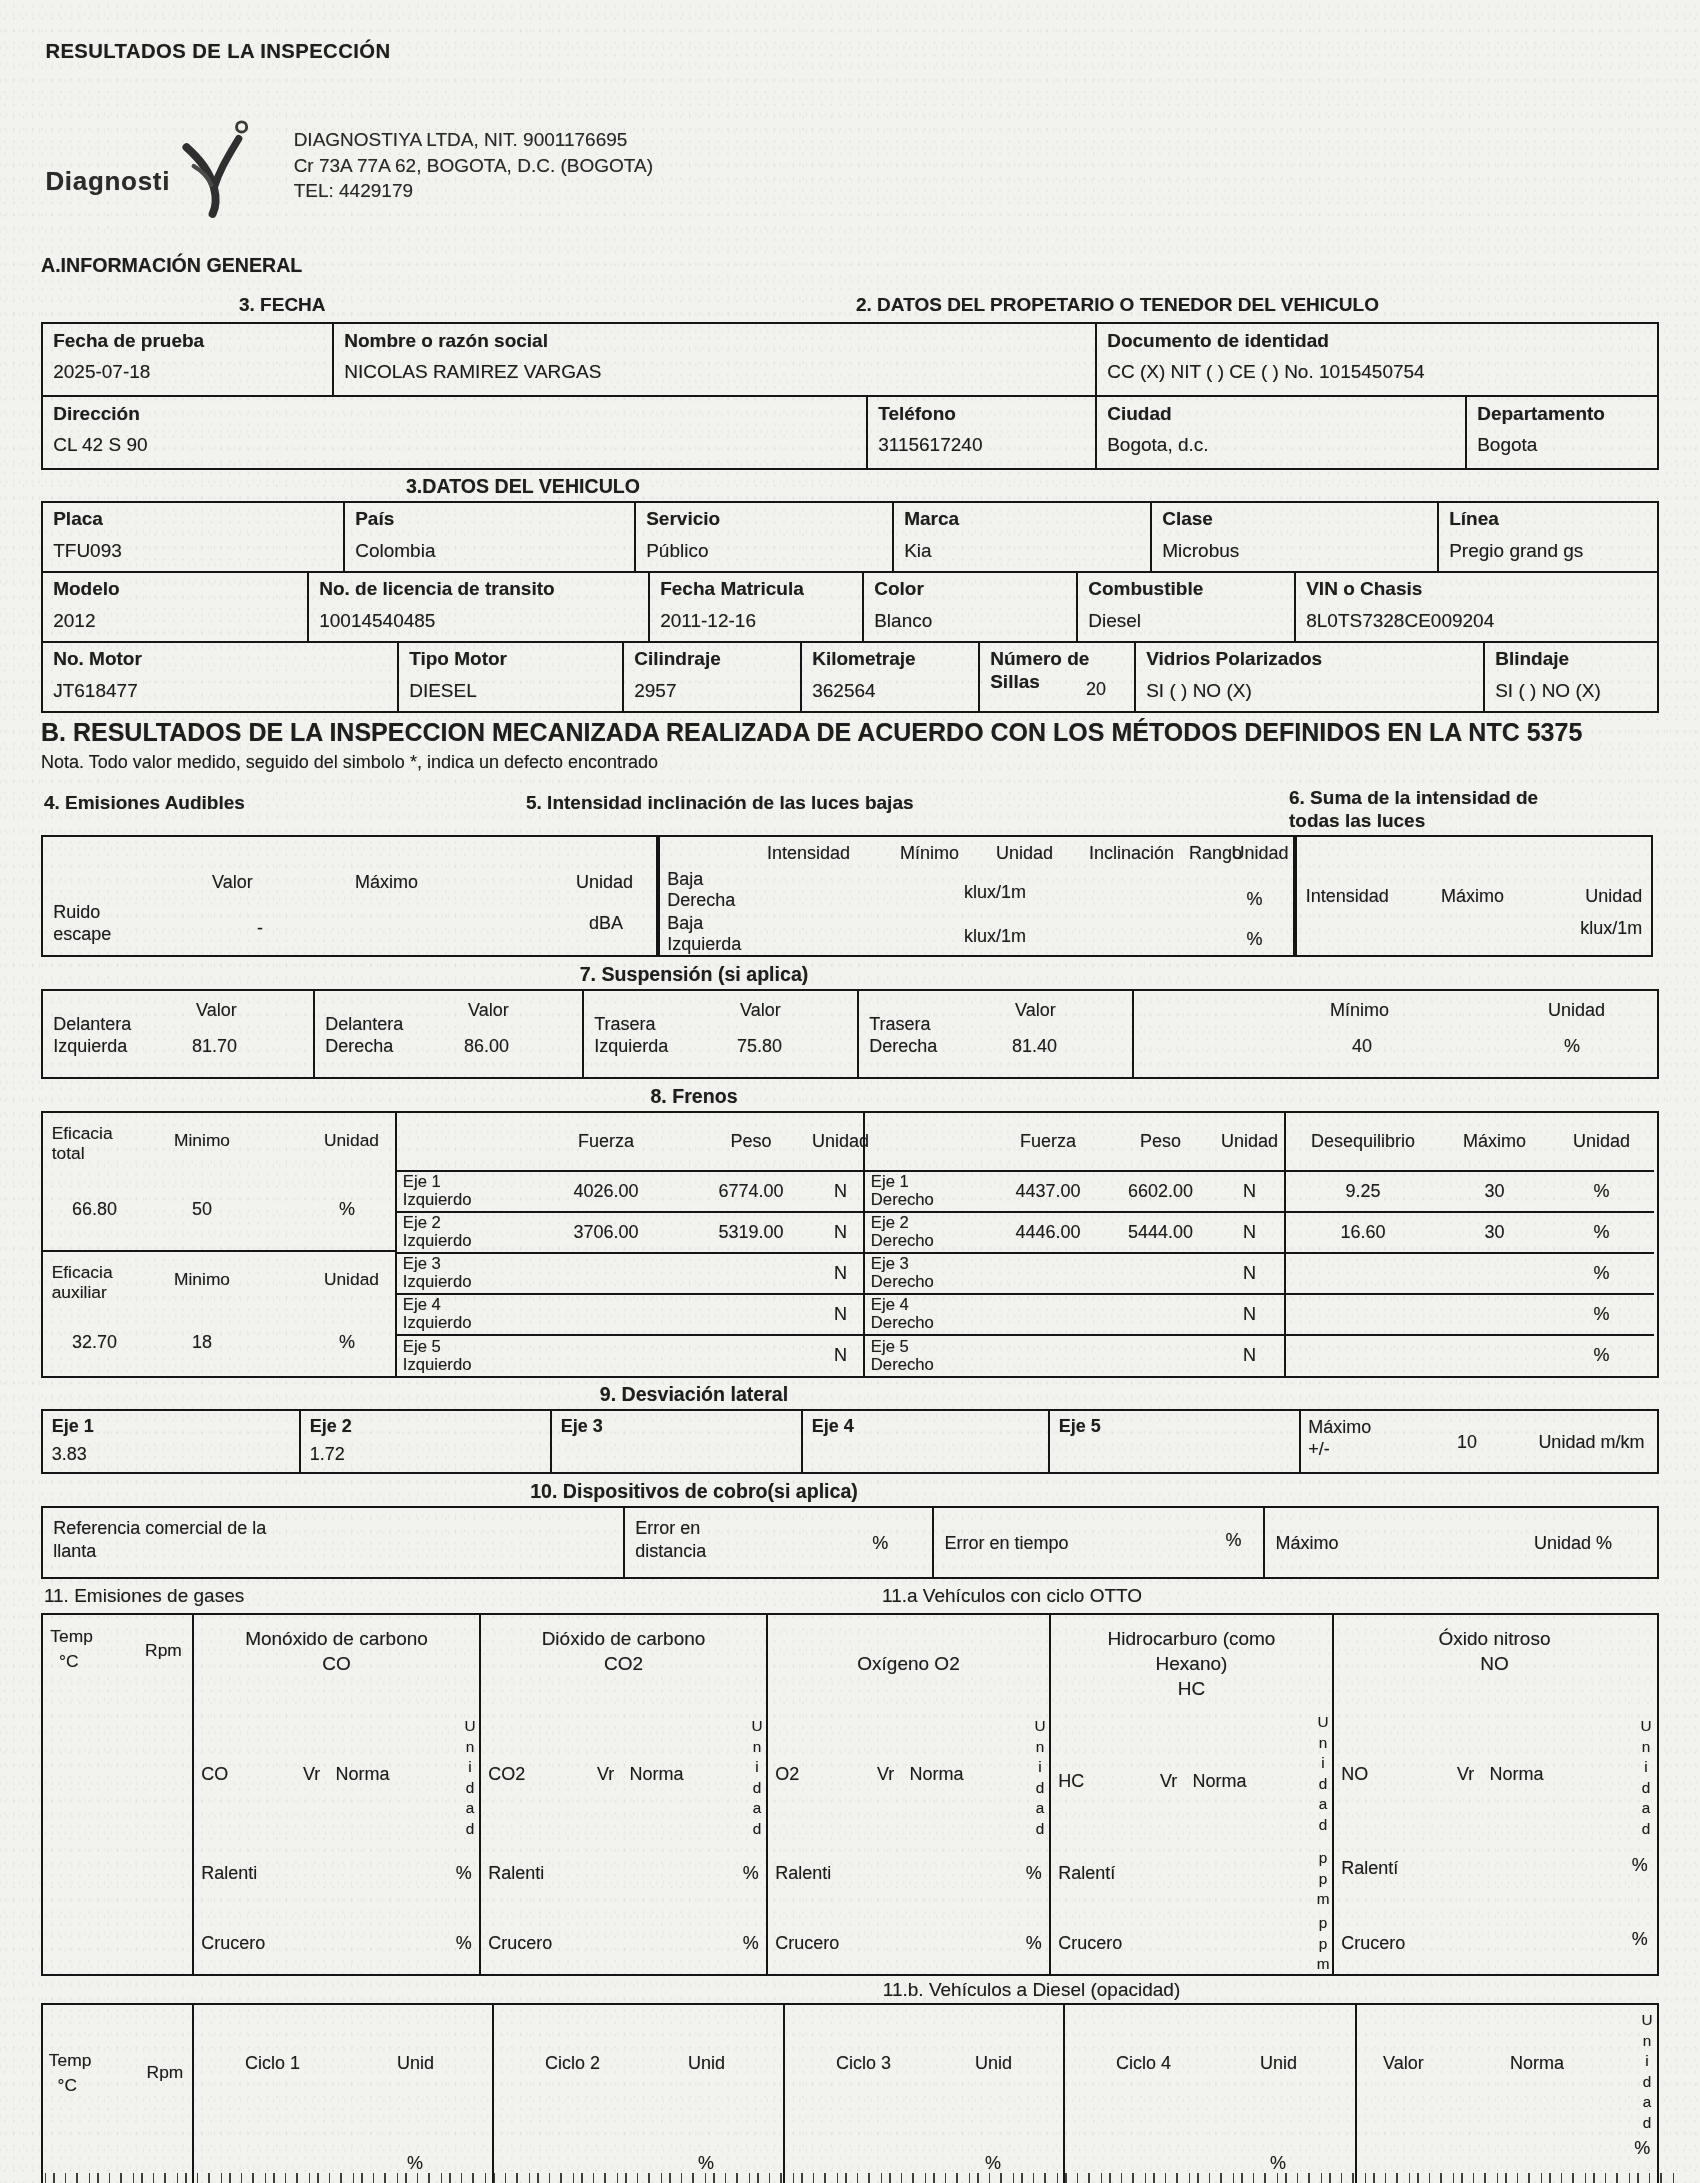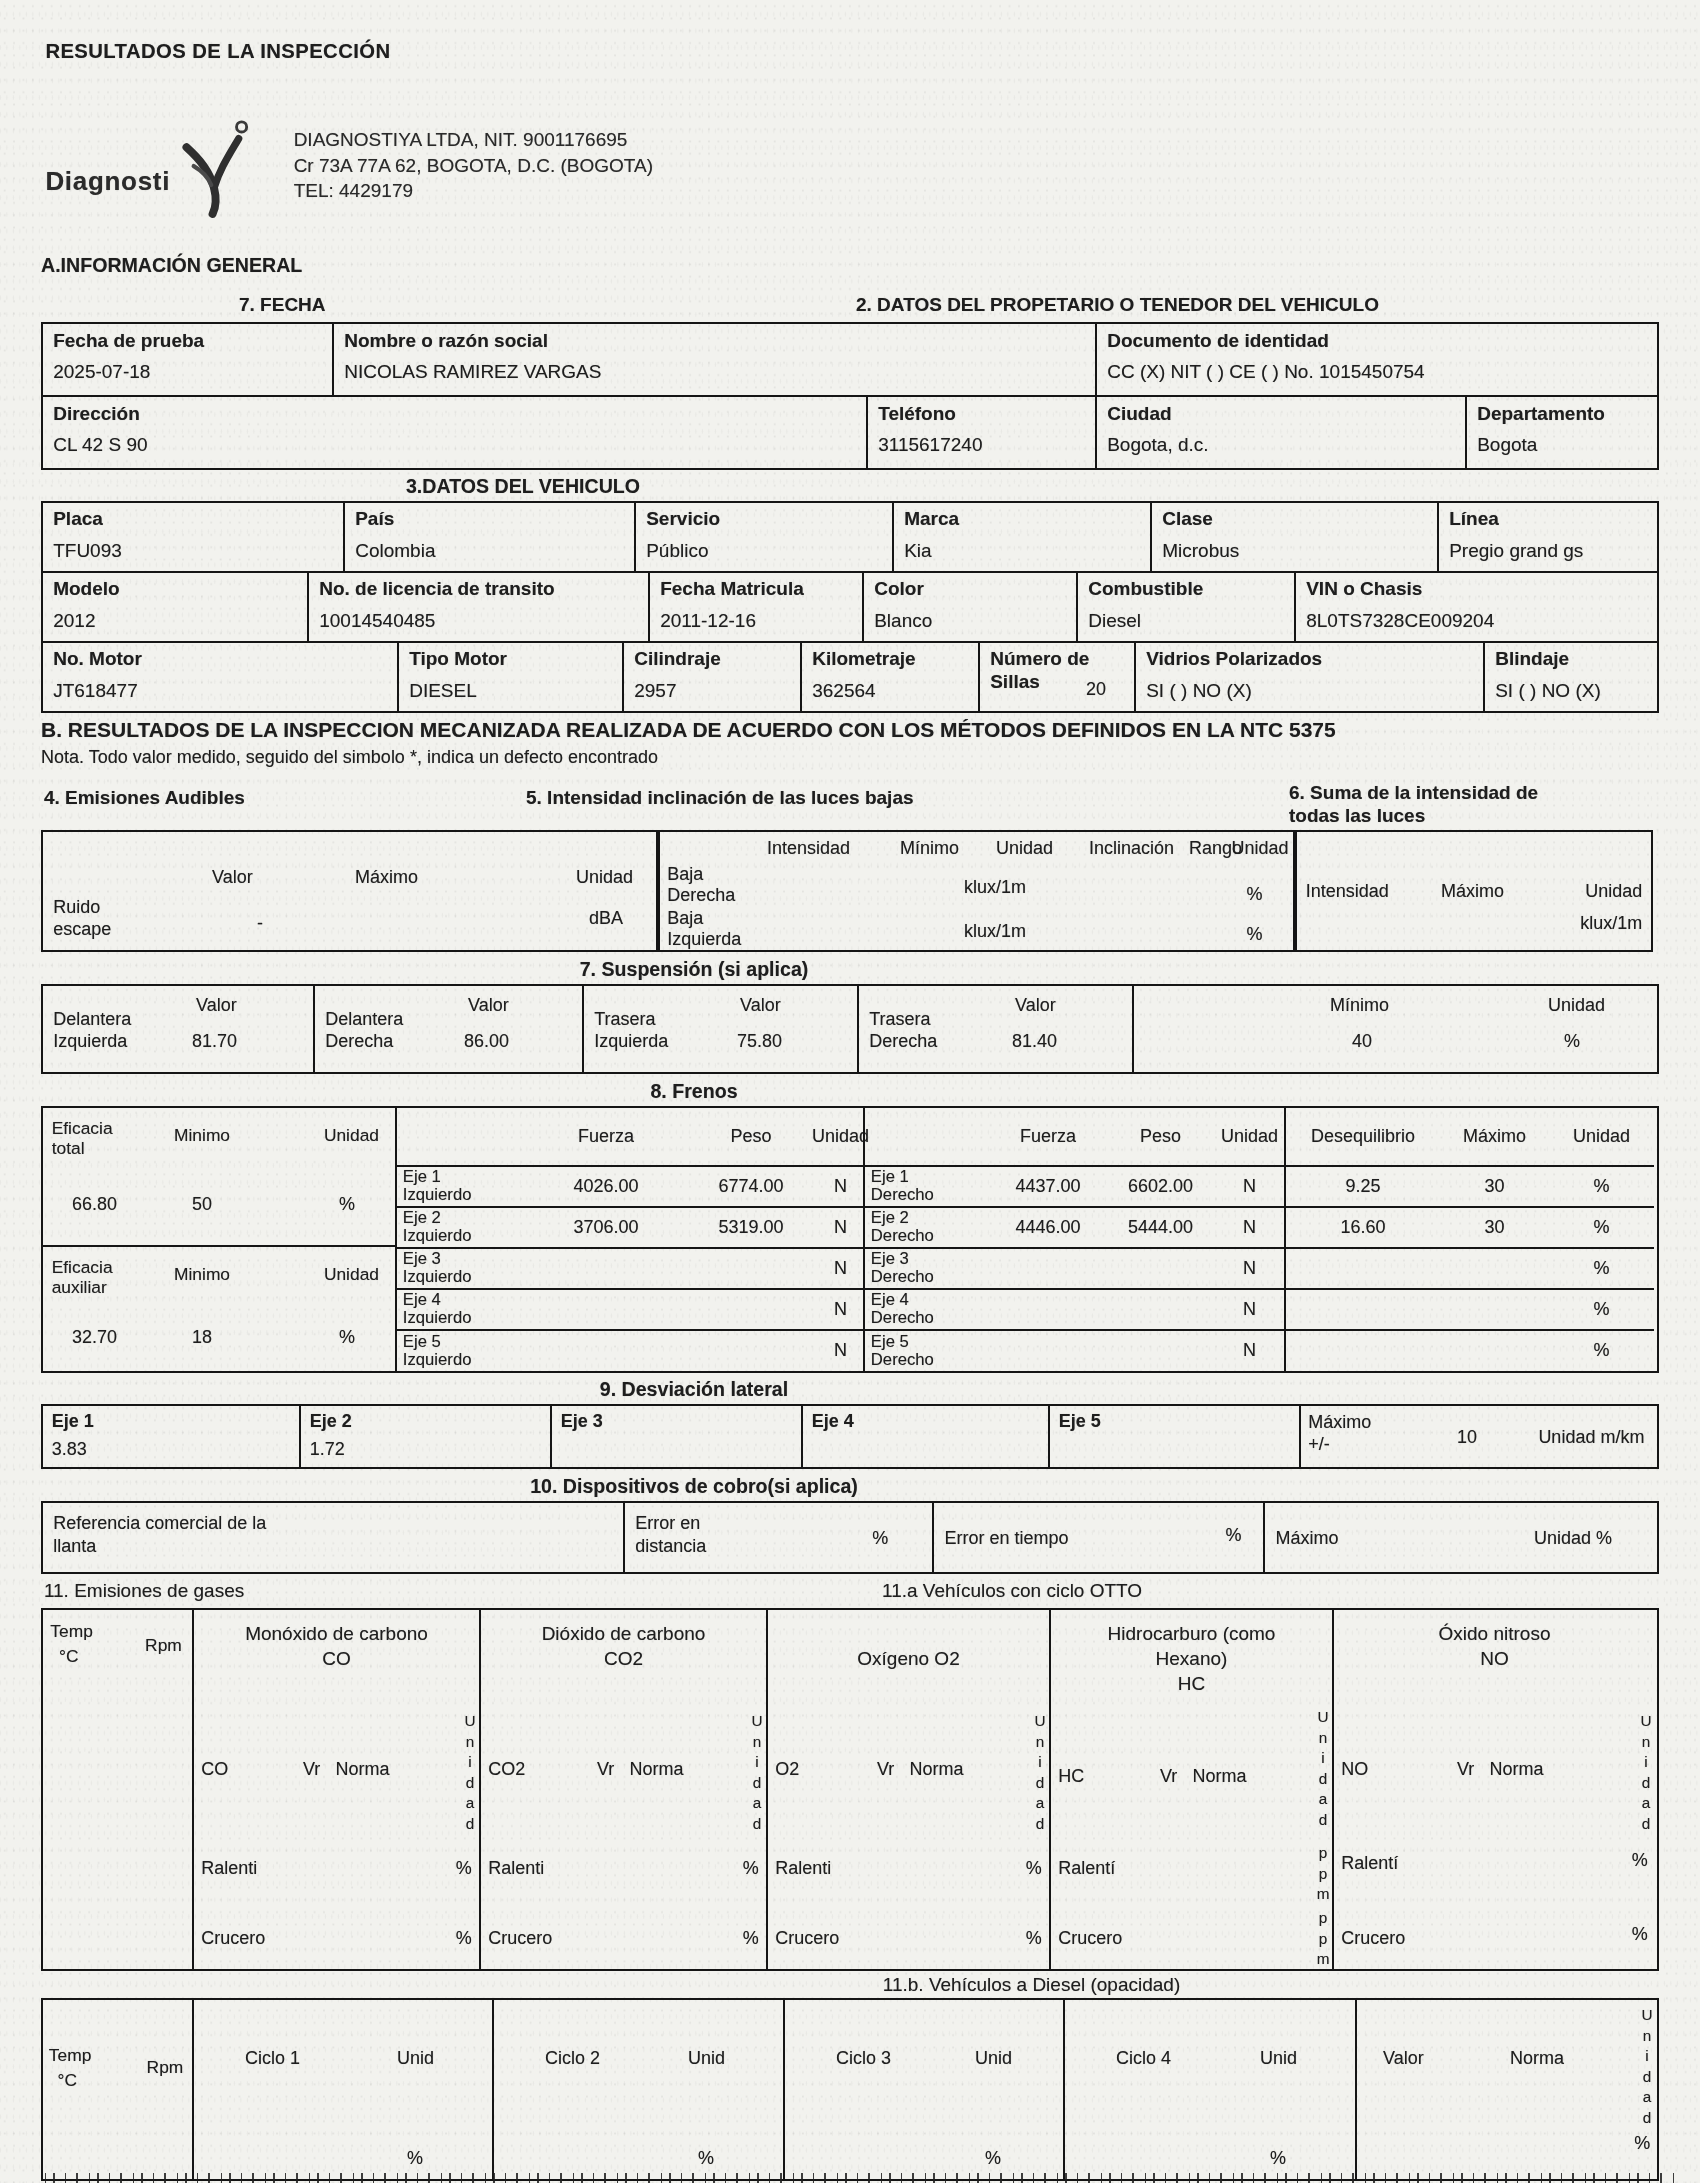--- a/index.html
+++ b/index.html
@@ -108,7 +108,7 @@
   <div class="heading-a">A.INFORMACIÓN GENERAL</div>
 
   <div class="sec-titles">
-    <span class="st1">7. FECHA</span>
+    <span class="st1">3. FECHA</span>
     <span class="st2">2. DATOS DEL PROPETARIO O TENEDOR DEL VEHICULO</span>
   </div>
 

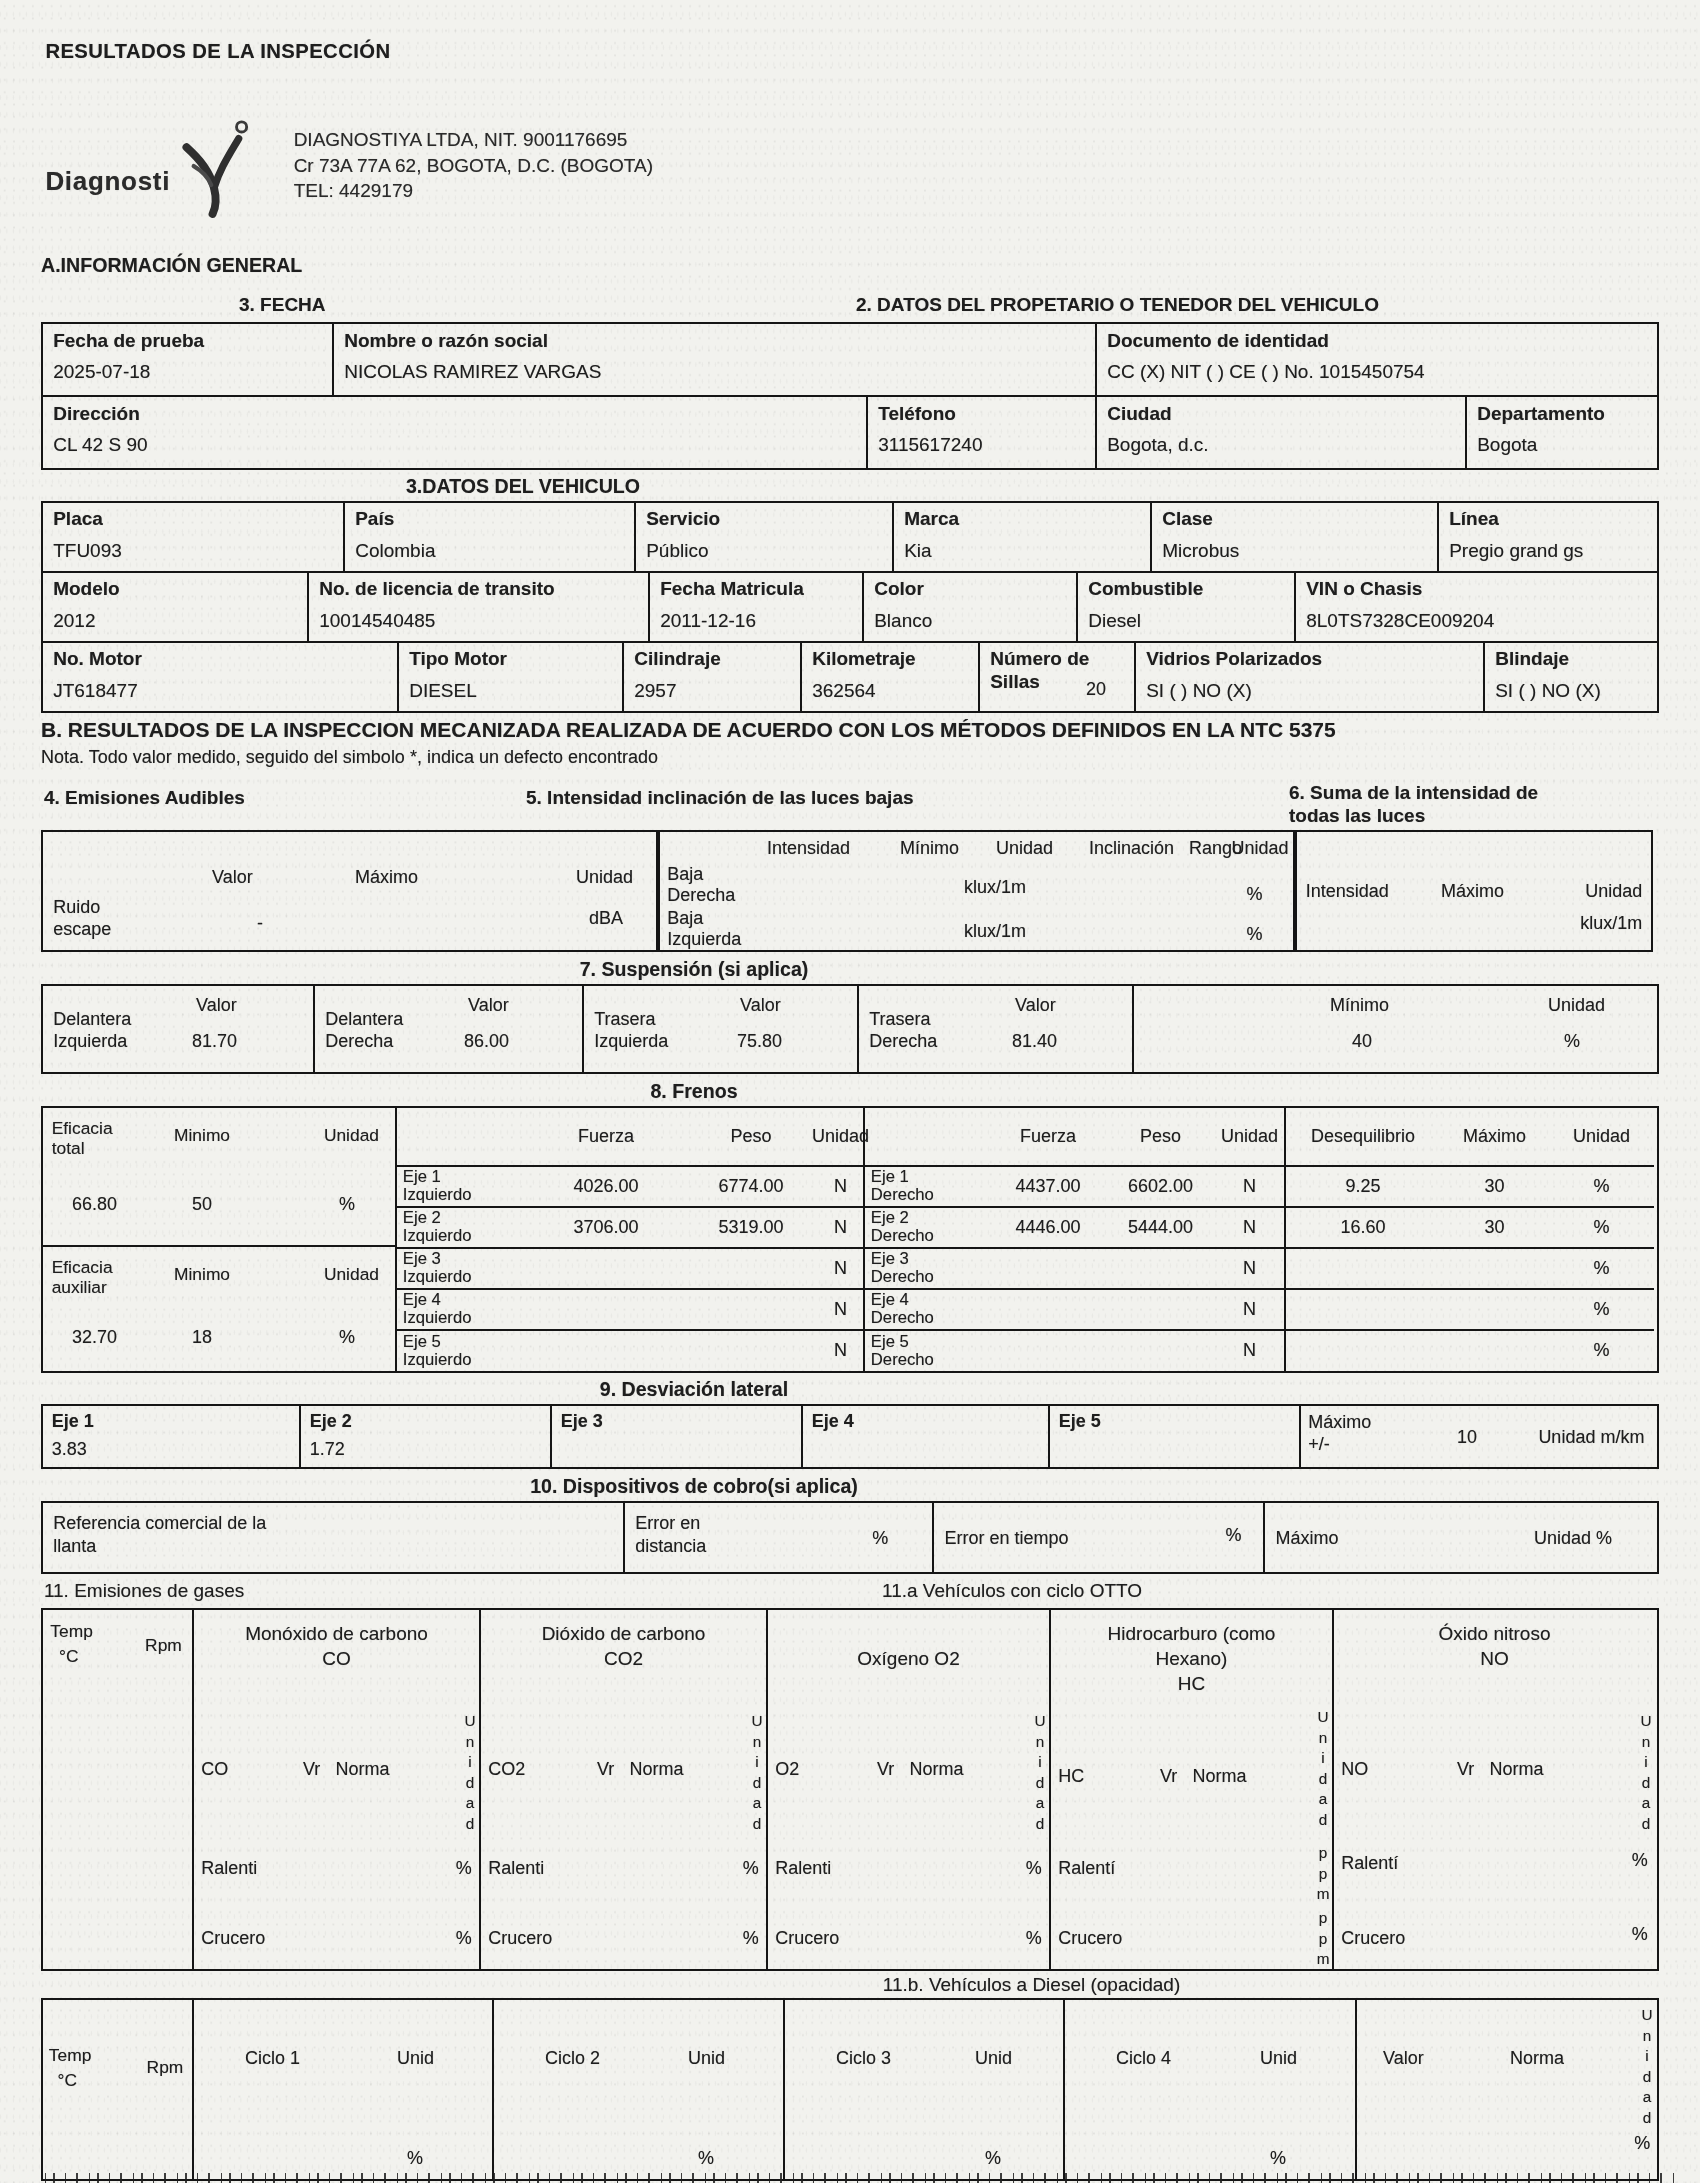--- a/index.html
+++ b/index.html
@@ -235,7 +235,7 @@
     </div>
   </div>
 
-  <div style="font-size:21px;font-weight:700;margin-top:5.8px;">B. RESULTADOS DE LA INSPECCION MECANIZADA REALIZADA DE ACUERDO CON LOS MÉTODOS DEFINIDOS EN LA NTC 5375</div>
+  <div style="font-size:25px;font-weight:700;margin-top:5.8px;">B. RESULTADOS DE LA INSPECCION MECANIZADA REALIZADA DE ACUERDO CON LOS MÉTODOS DEFINIDOS EN LA NTC 5375</div>
   <div class="note">Nota. Todo valor medido, seguido del simbolo *, indica un defecto encontrado</div>
 
   <div class="sub-titles">

